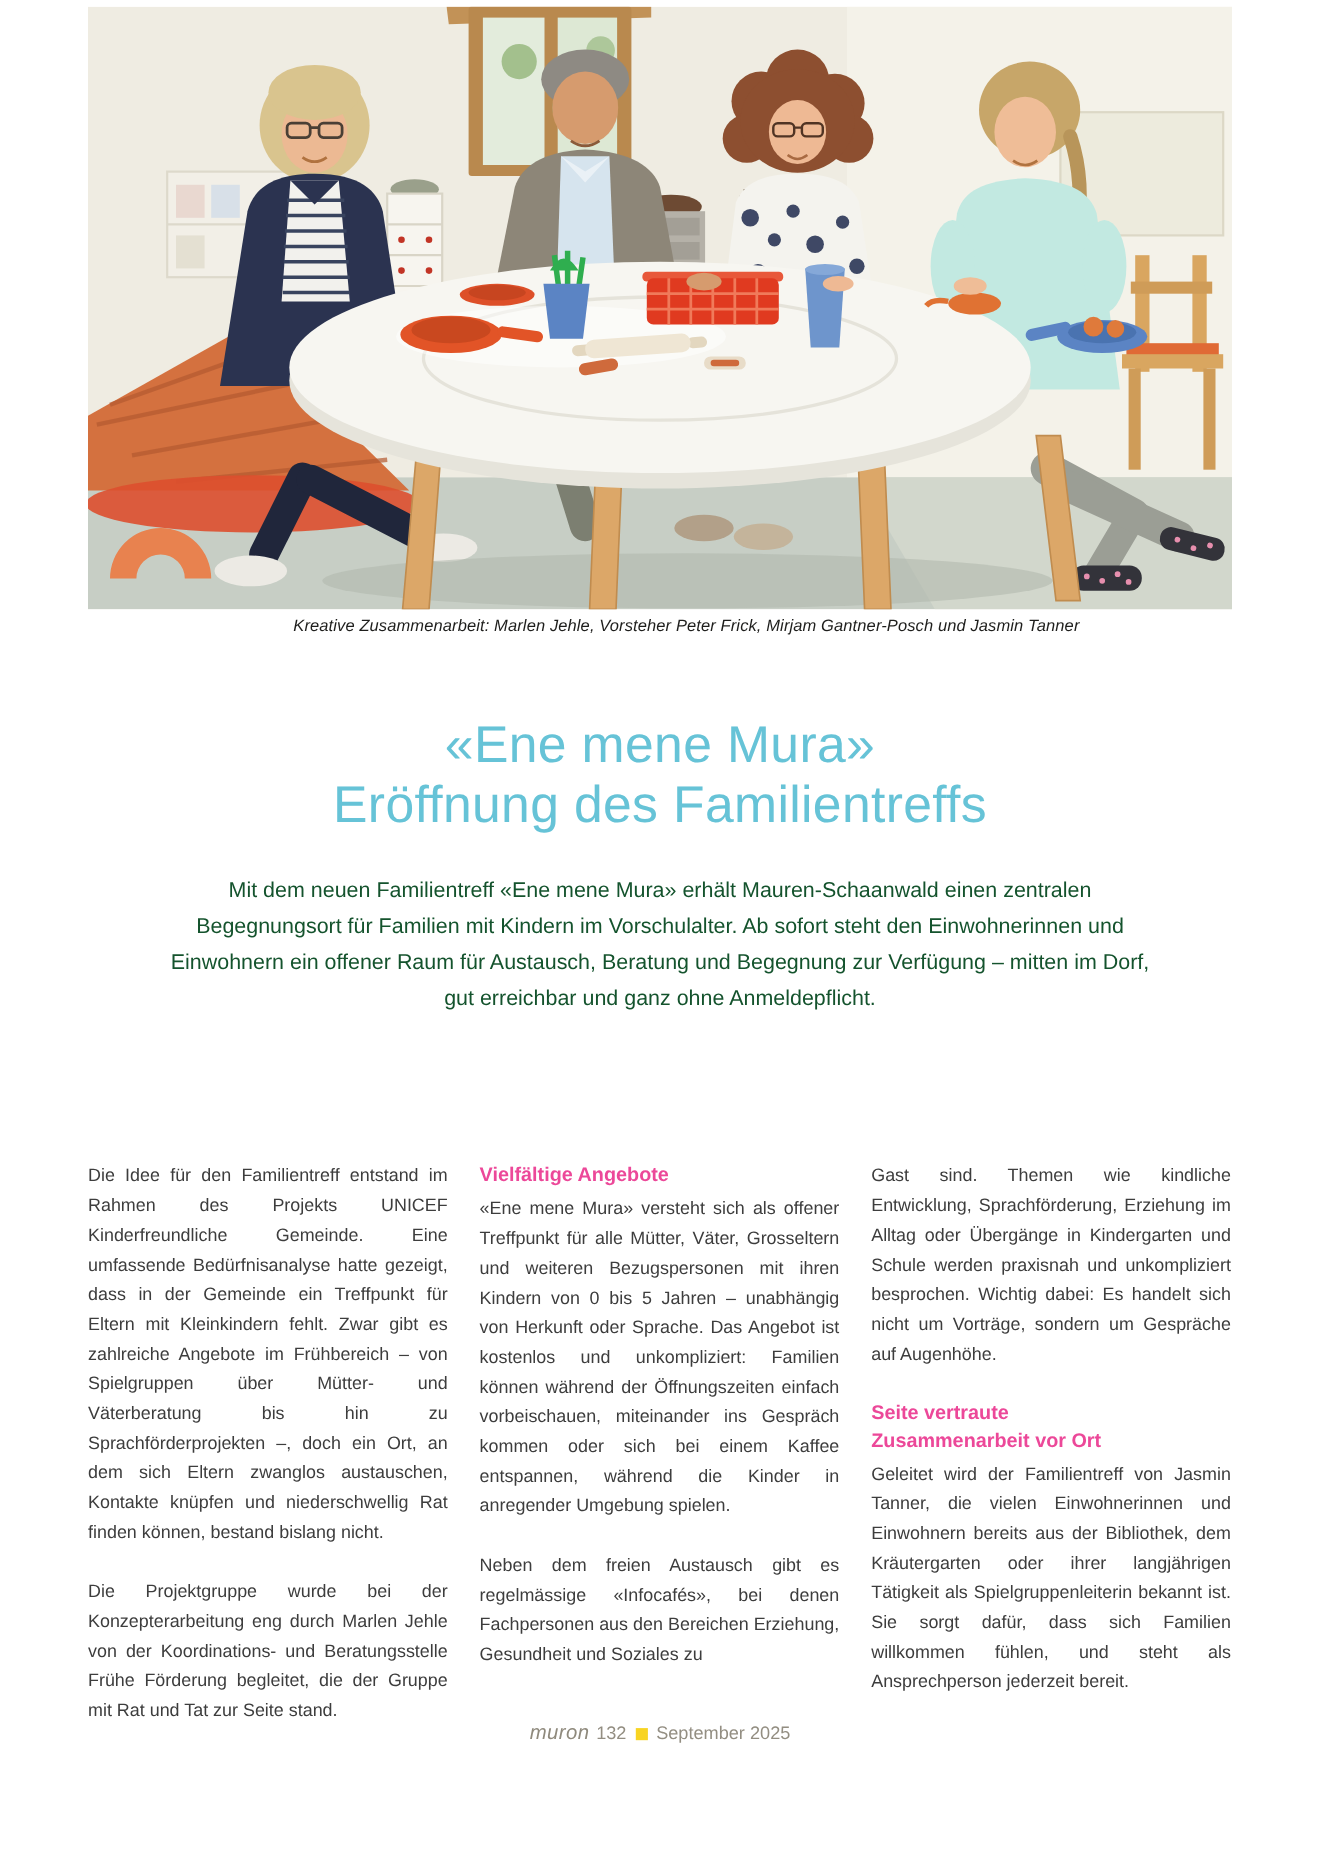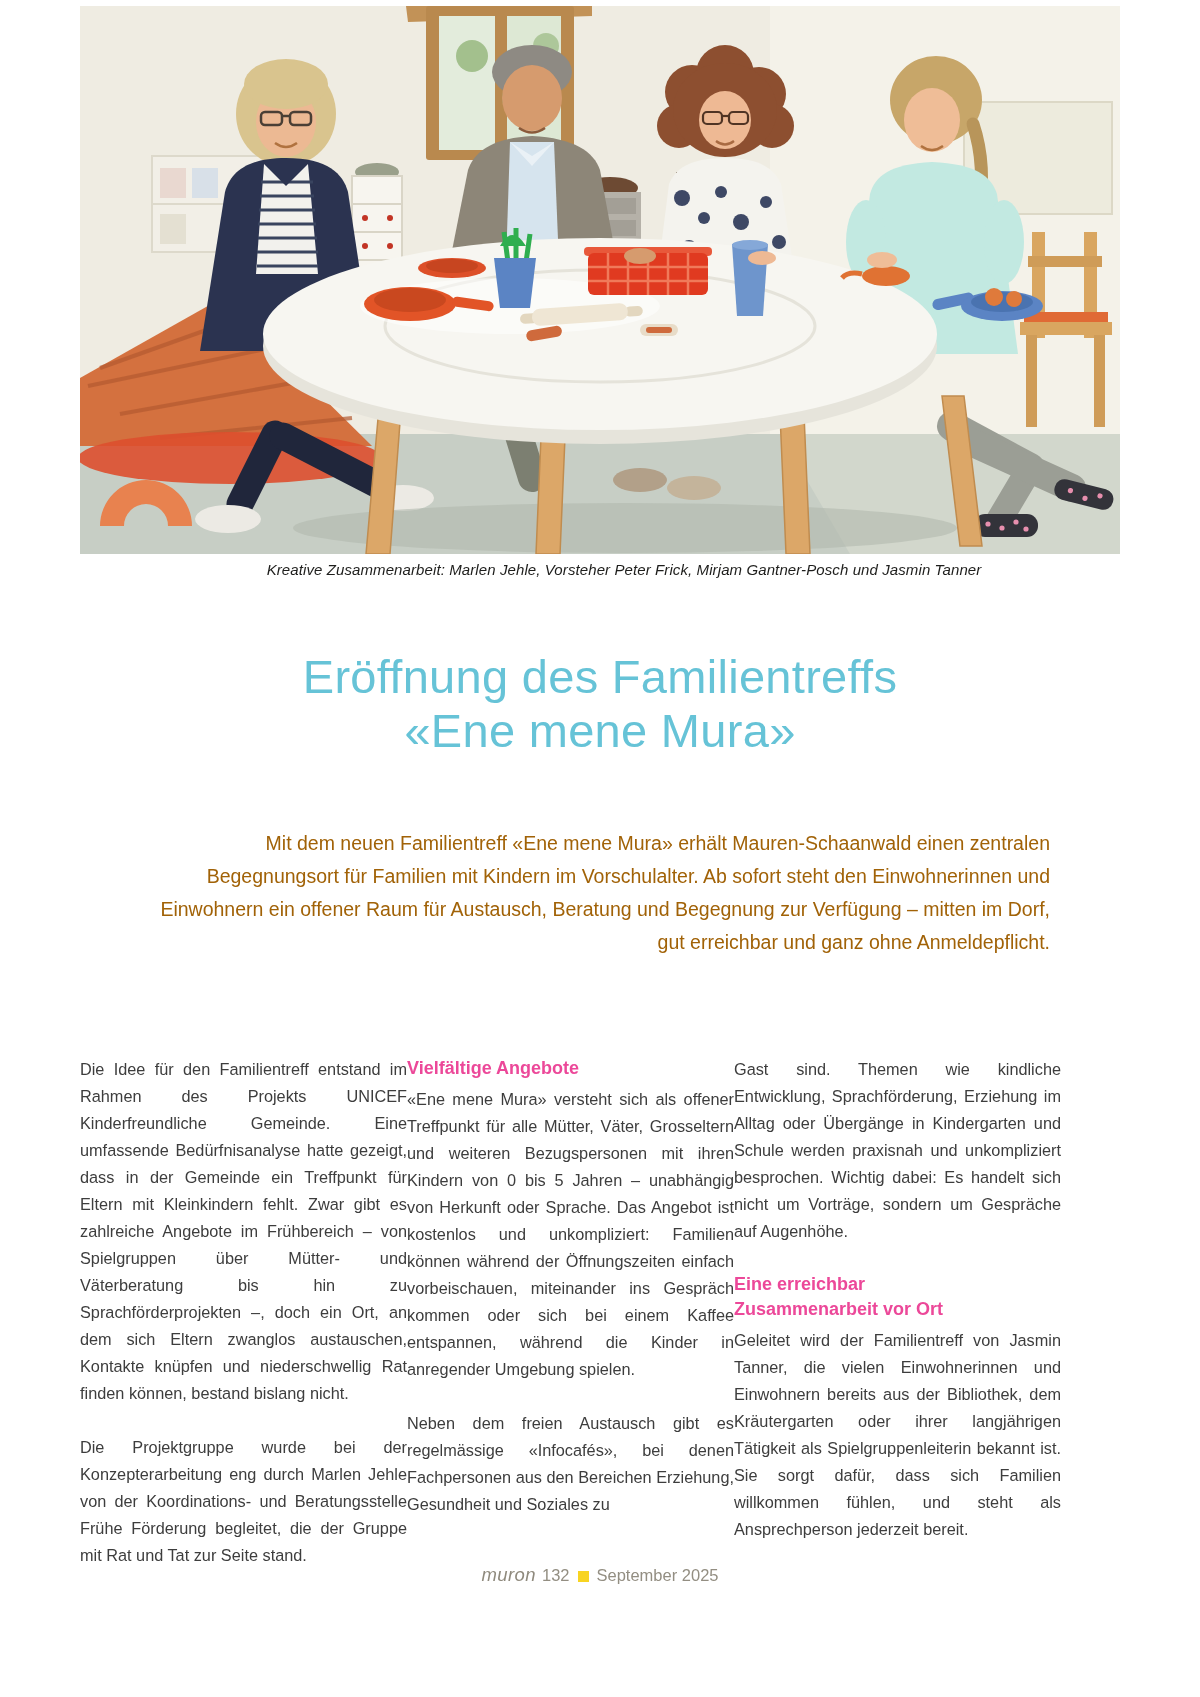--- a/index.html
+++ b/index.html
@@ -276,8 +276,8 @@
 <div class="caption">Kreative Zusammenarbeit: Marlen Jehle, Vorsteher Peter Frick, Mirjam Gantner-Posch und Jasmin Tanner</div>
 
 <h1 class="title" style="margin:0;">
+  <span>«Ene mene Mura»</span>
   <span>Eröffnung des Familientreffs</span>
-  <span>«Ene mene Mura»</span>
 </h1>
 
 <p class="lead" style="margin:0;">Mit dem neuen Familientreff «Ene mene Mura» erhält Mauren-Schaanwald einen zentralen Begegnungsort für Familien mit Kindern im Vorschulalter. Ab sofort steht den Einwohnerinnen und Einwohnern ein offener Raum für Austausch, Beratung und Begegnung zur Verfügung – mitten im Dorf, gut erreichbar und ganz ohne Anmeldepflicht.</p>

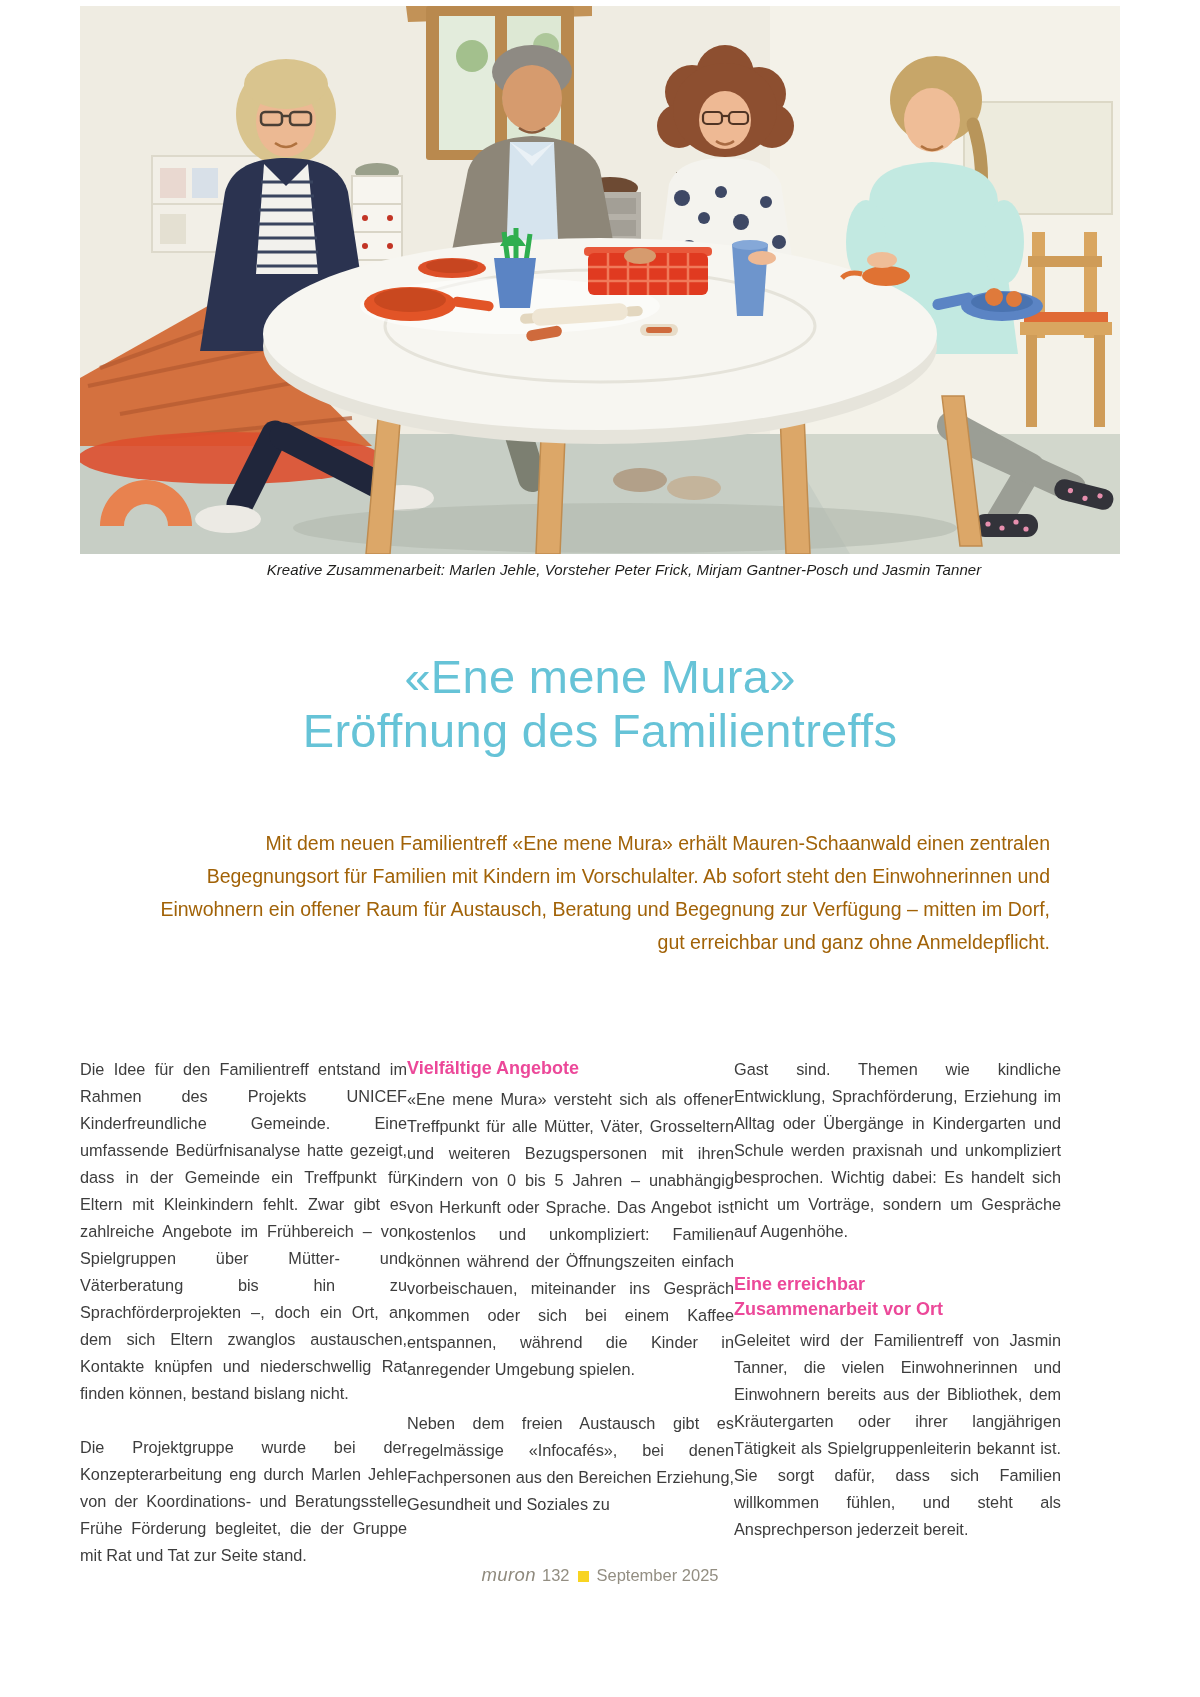--- a/index.html
+++ b/index.html
@@ -20,8 +20,8 @@
   }
   .title span{display:block;}
   .lead{
-    position:absolute;left:150px;top:827px;width:900px;text-align:right;
-    font-size:19.5px;line-height:33px;color:#a16207;
+    position:absolute;left:150px;top:793px;width:900px;text-align:center;
+    font-size:19.5px;line-height:33px;color:#14532d;
   }
   .cols{
     position:absolute;left:80px;top:1056px;width:1040px;

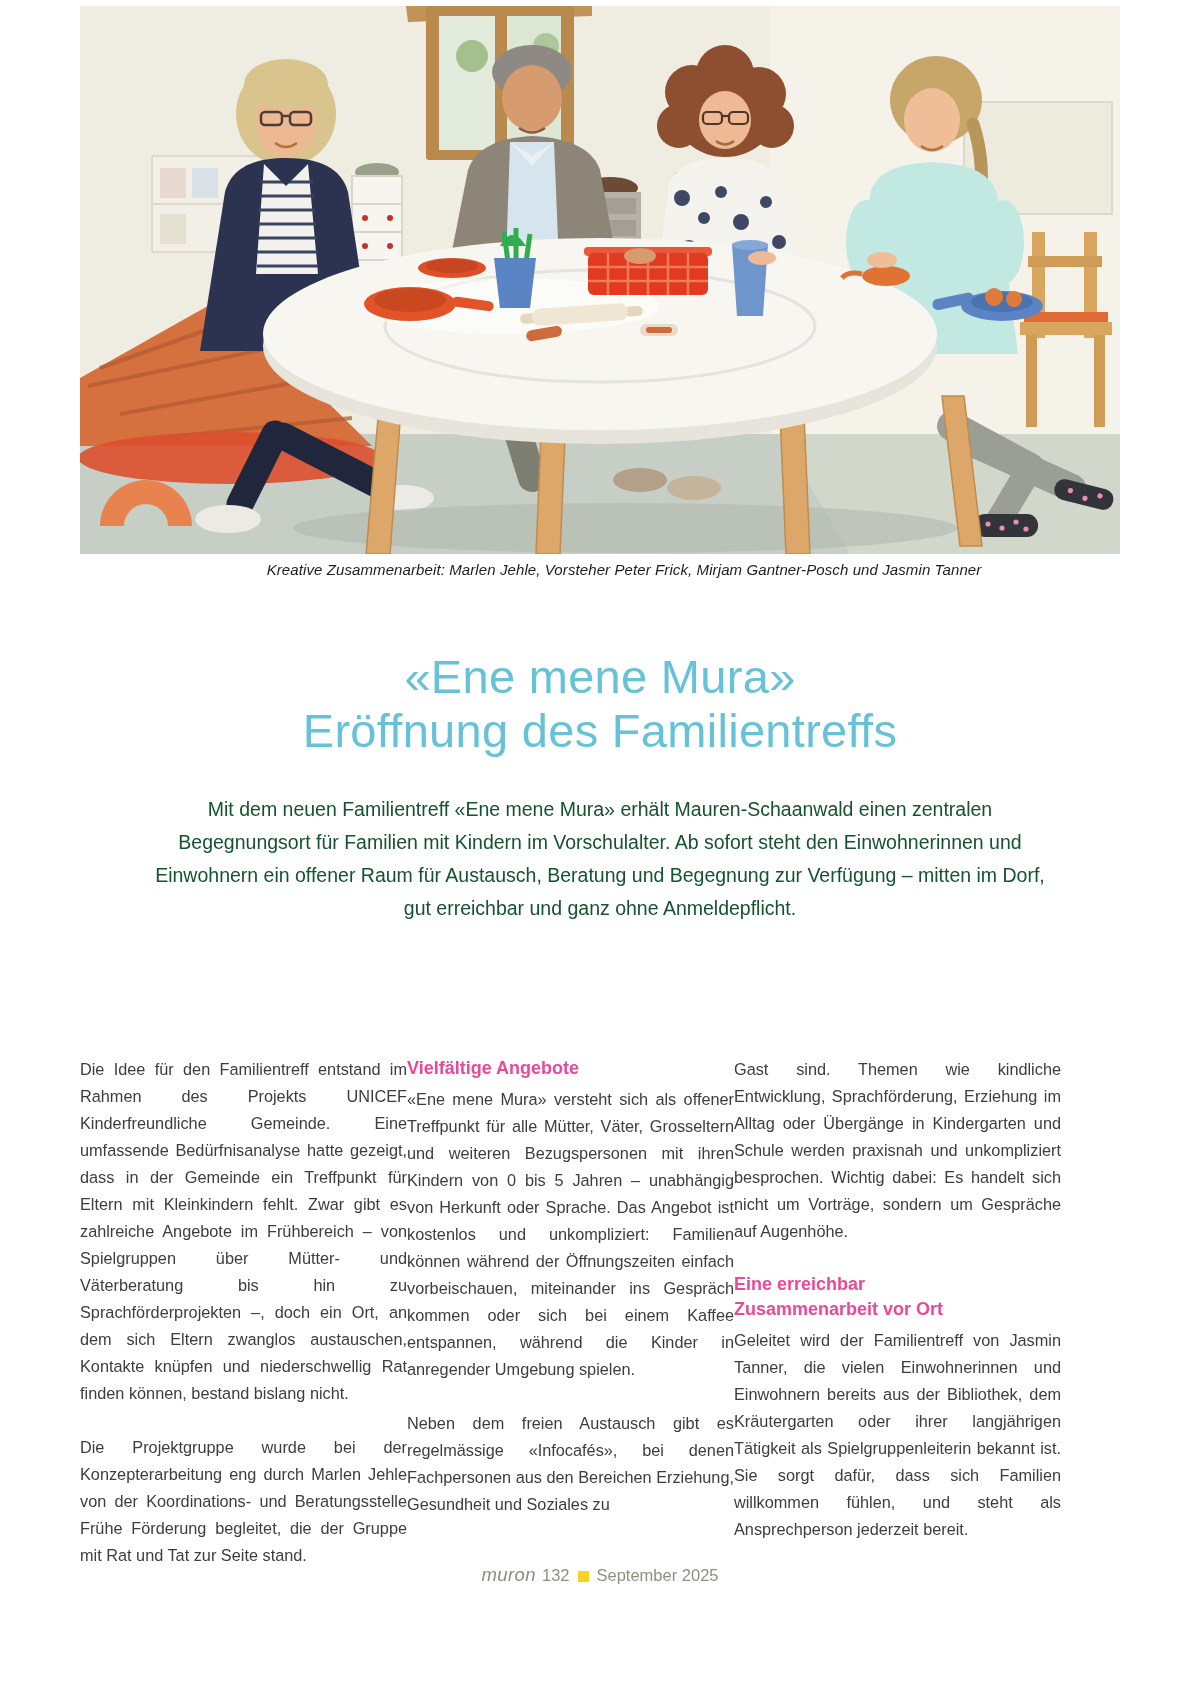--- a/index.html
+++ b/index.html
@@ -25,7 +25,7 @@
   }
   .cols{
     position:absolute;left:80px;top:1056px;width:1040px;
-    display:flex;
+    display:flex;gap:29px;
   }
   .col{width:327px;font-size:16.3px;line-height:27px;text-align:justify;color:#3d3d3d;}
   .col p{margin:0 0 27px 0;}

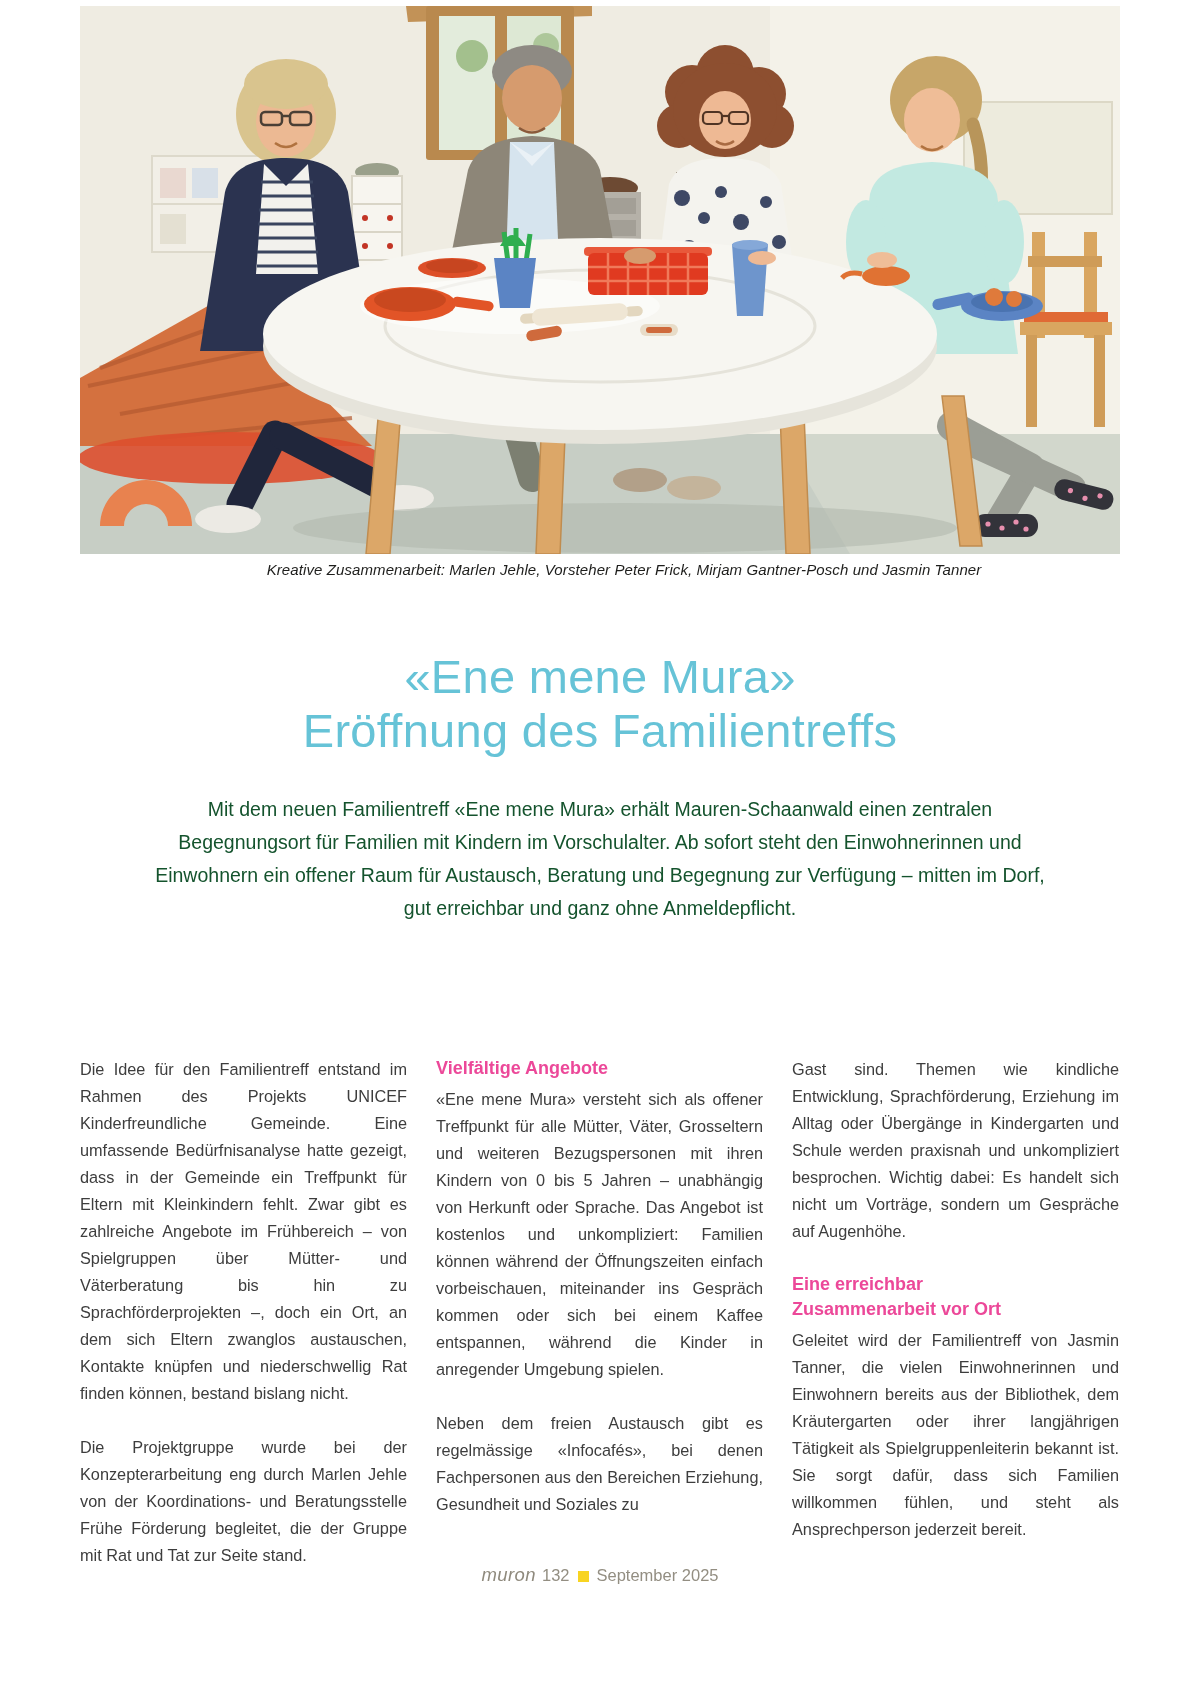--- a/index.html
+++ b/index.html
@@ -297,7 +297,7 @@
   <div class="col">
     <p>Gast sind. Themen wie kindliche Entwicklung, Sprachförderung, Erziehung im Alltag oder Übergänge in Kindergarten und Schule werden praxisnah und unkompliziert besprochen. Wichtig dabei: Es handelt sich nicht um Vorträge, sondern um Gespräche auf Augenhöhe.</p>
     <h2 class="mid">
-      <span>Eine erreichbar</span>
+      <span>Seite vertraute</span>
       <span>Zusammenarbeit vor Ort</span>
     </h2>
     <p>Geleitet wird der Familientreff von Jasmin Tanner, die vielen Einwohnerinnen und Einwohnern bereits aus der Bibliothek, dem Kräutergarten oder ihrer langjährigen Tätigkeit als Spielgruppenleiterin bekannt ist. Sie sorgt dafür, dass sich Familien willkommen fühlen, und steht als Ansprechperson jederzeit bereit.</p>

